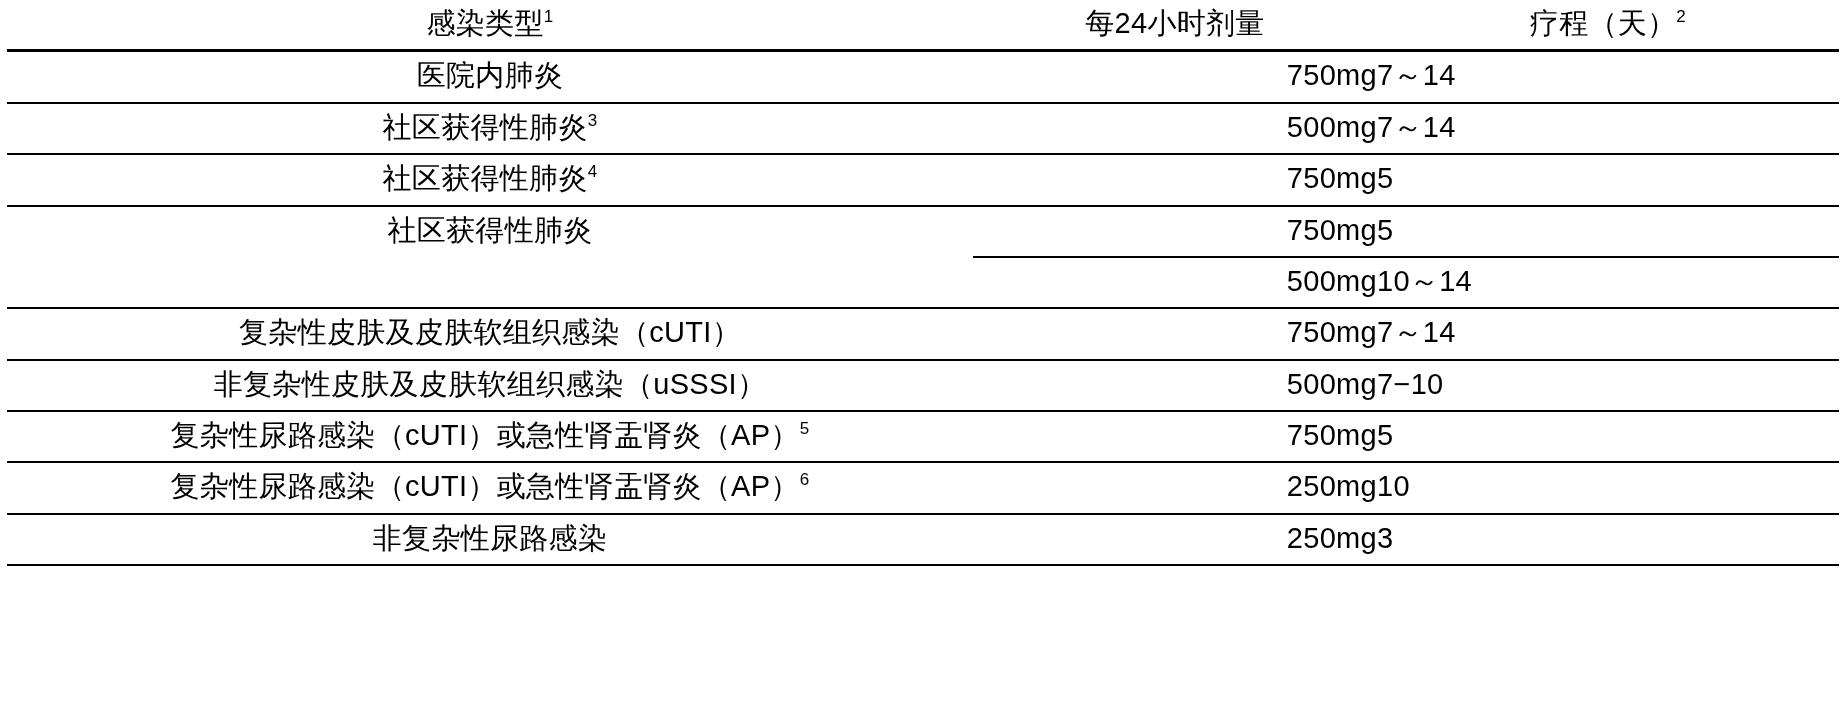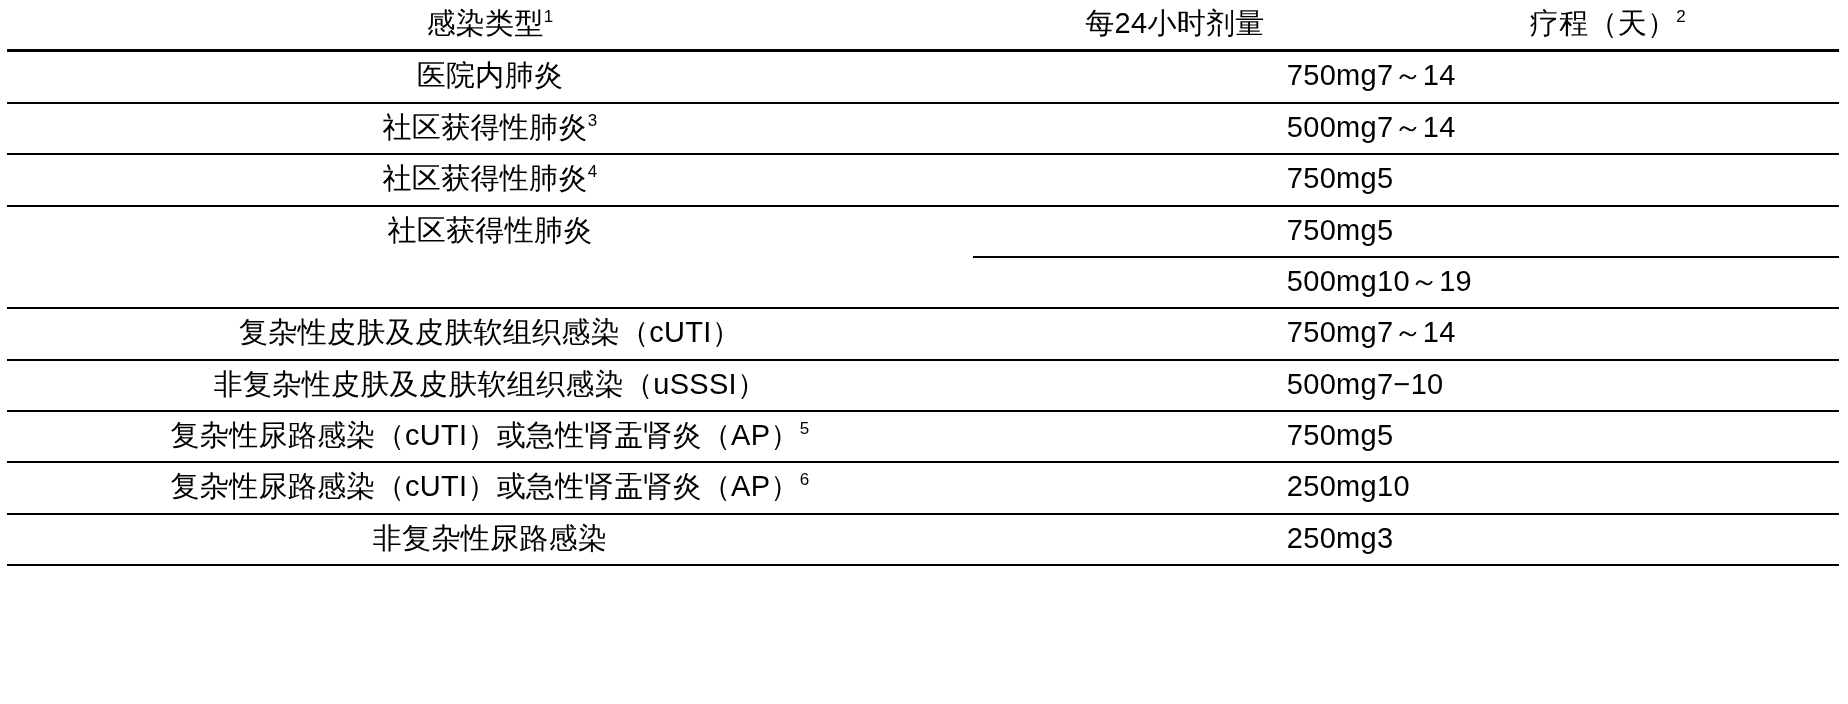--- a/index.html
+++ b/index.html
@@ -161,7 +161,7 @@
             <span class="cell-inner">500mg</span>
           </td>
         <td class="col-days">
-            <span class="cell-inner"><span>10～19</span><span class="sup"></span></span>
+            <span class="cell-inner"><span>10～14</span><span class="sup"></span></span>
           </td>
       </tr>
 

